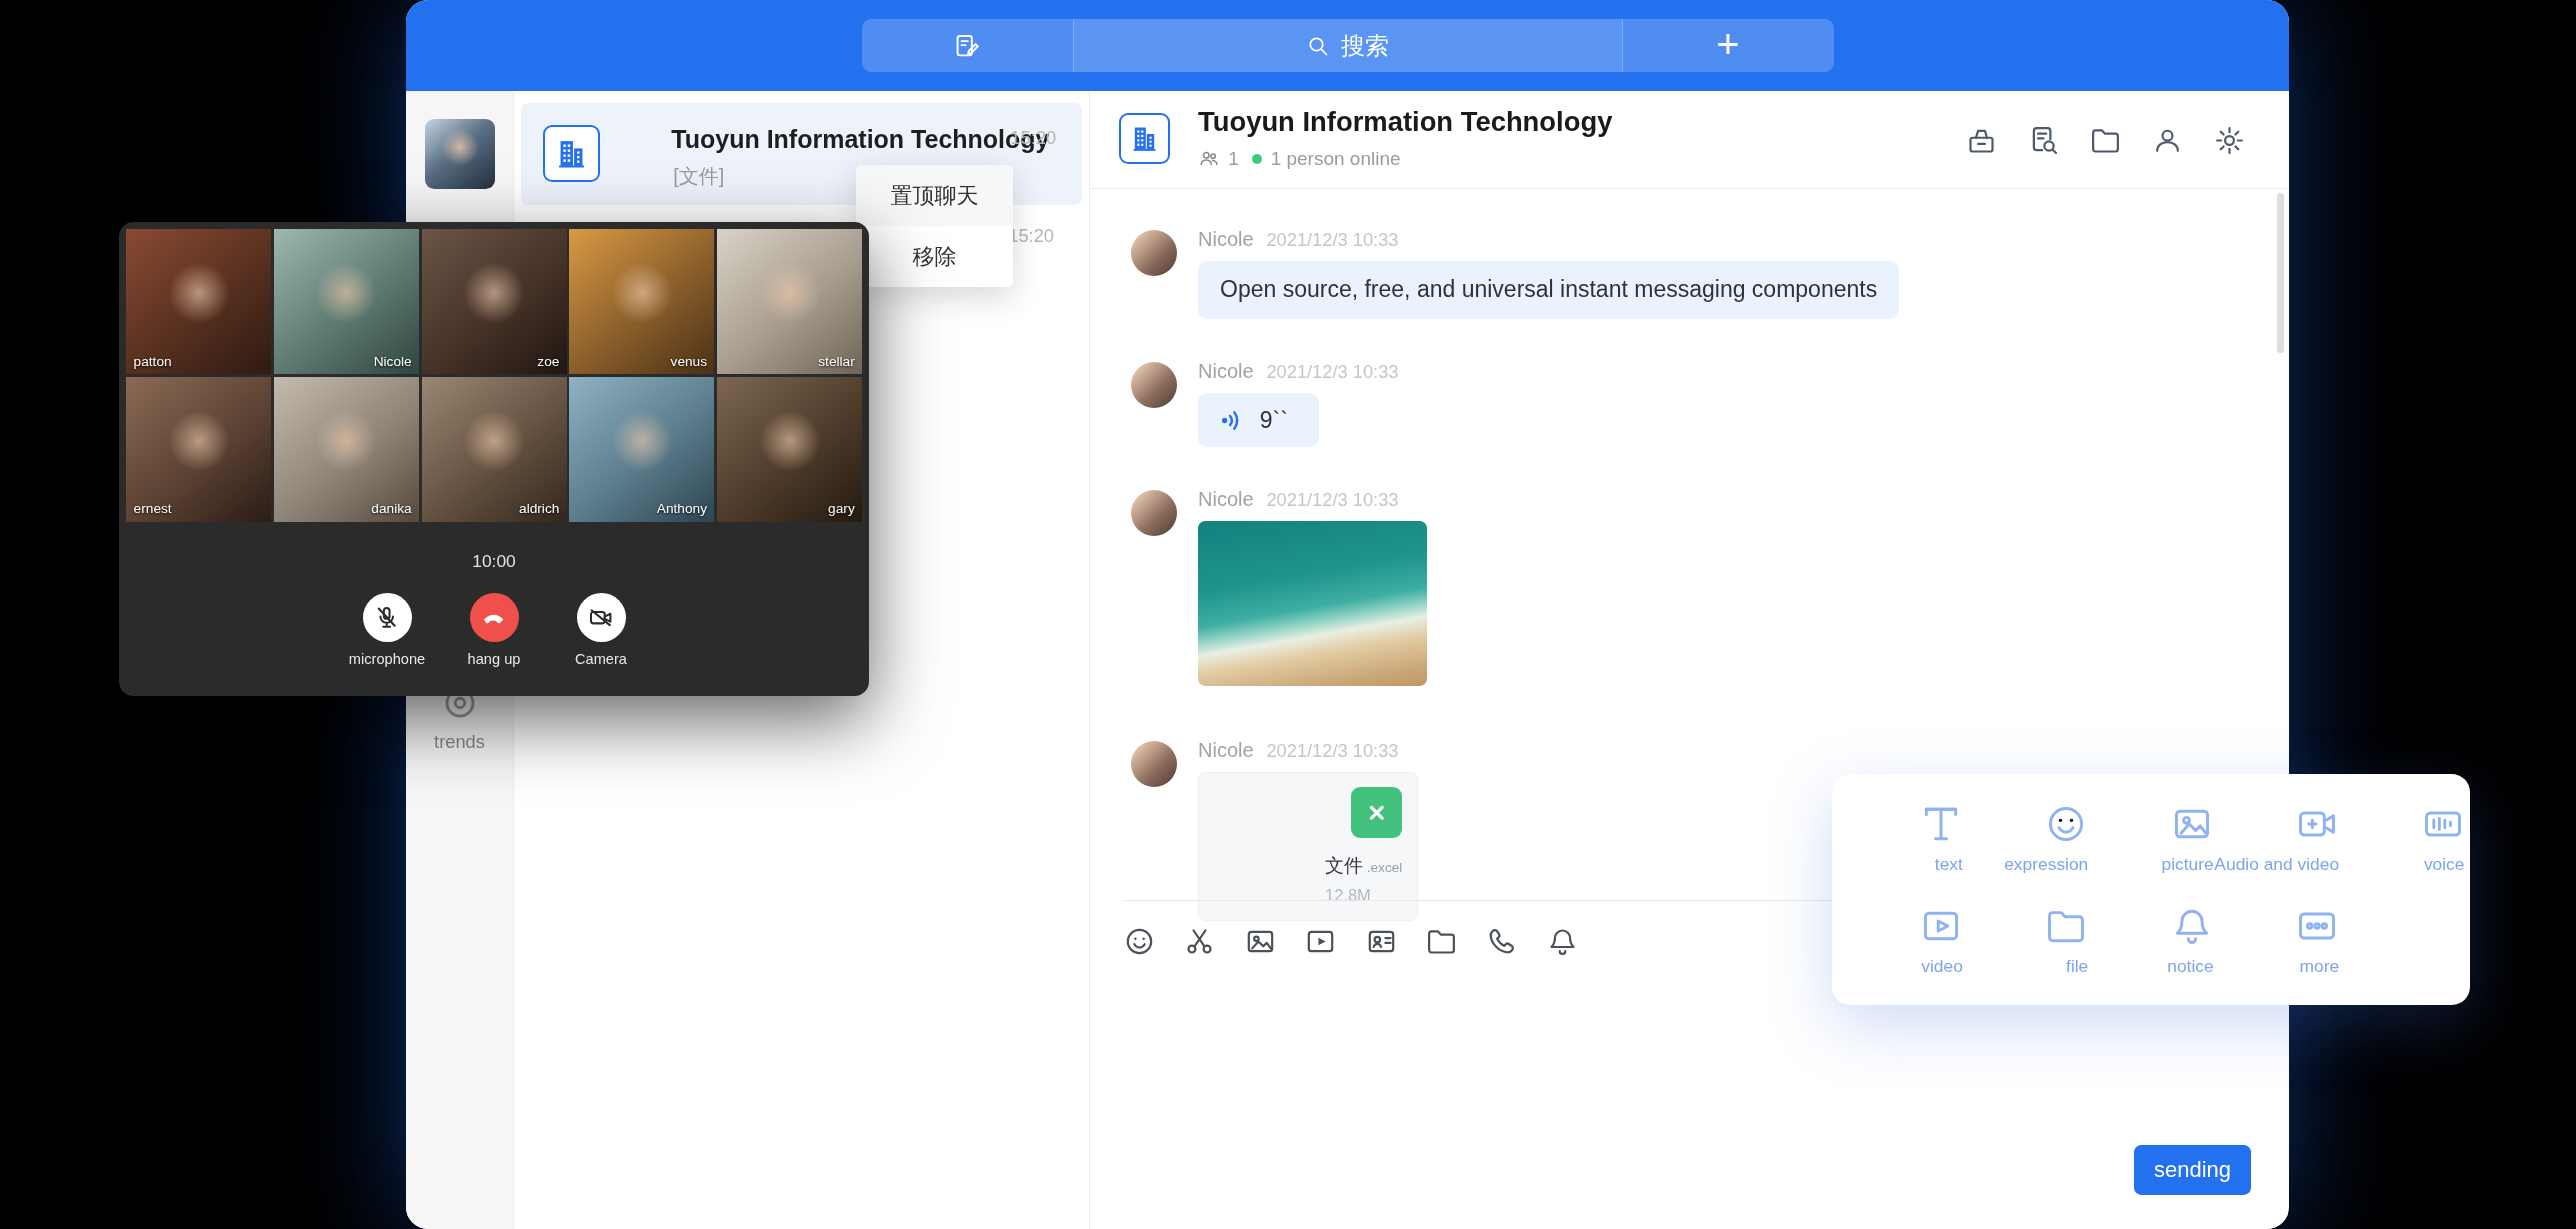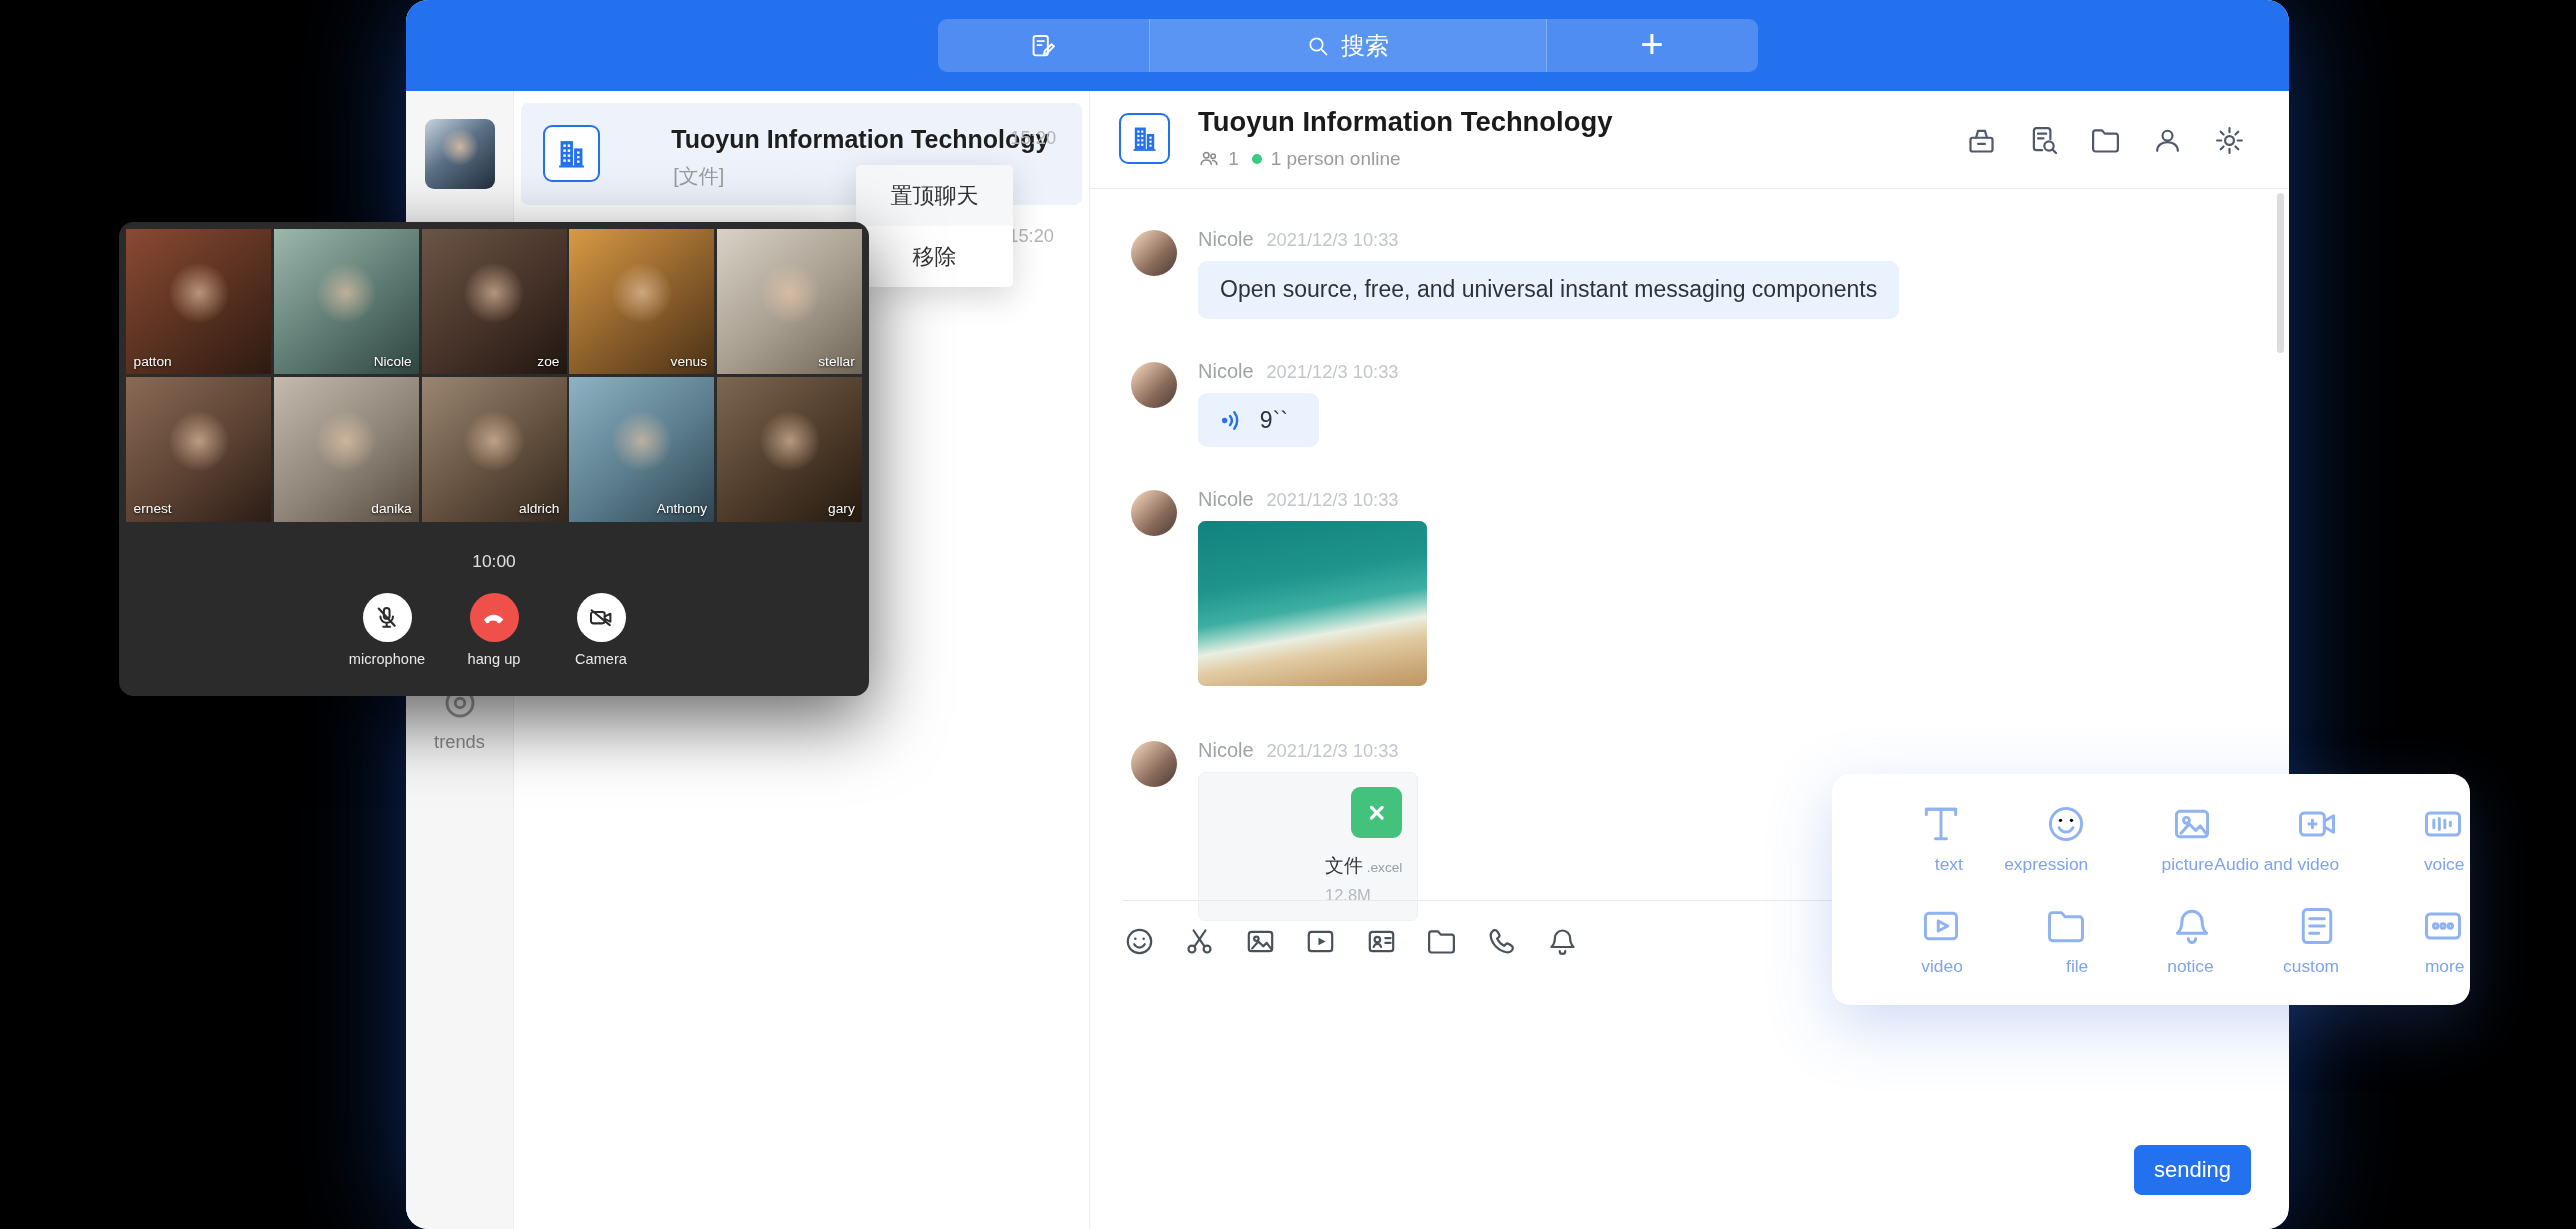--- a/index.html
+++ b/index.html
@@ -11,7 +11,7 @@
 
   
   .topbar { position:absolute; left:0; top:0; right:0; height:91px; background:var(--accent,#2471F0); }
-  .search-group { position:absolute; left:50%; top:19px; transform:translateX(-50%); width:820px; height:53px;
+  .search-group { position:absolute; left:50%; top:19px; transform:translateX(-50%); width:972px; height:53px;
     background:rgba(255,255,255,.20); border-radius:9.1px; display:flex; overflow:hidden; }
   .sg-seg { display:flex; align-items:center; justify-content:center; color:#fff; }
   .sg-left { width:212px; border-right:0.9px solid rgba(255,255,255,.28); cursor:pointer; }

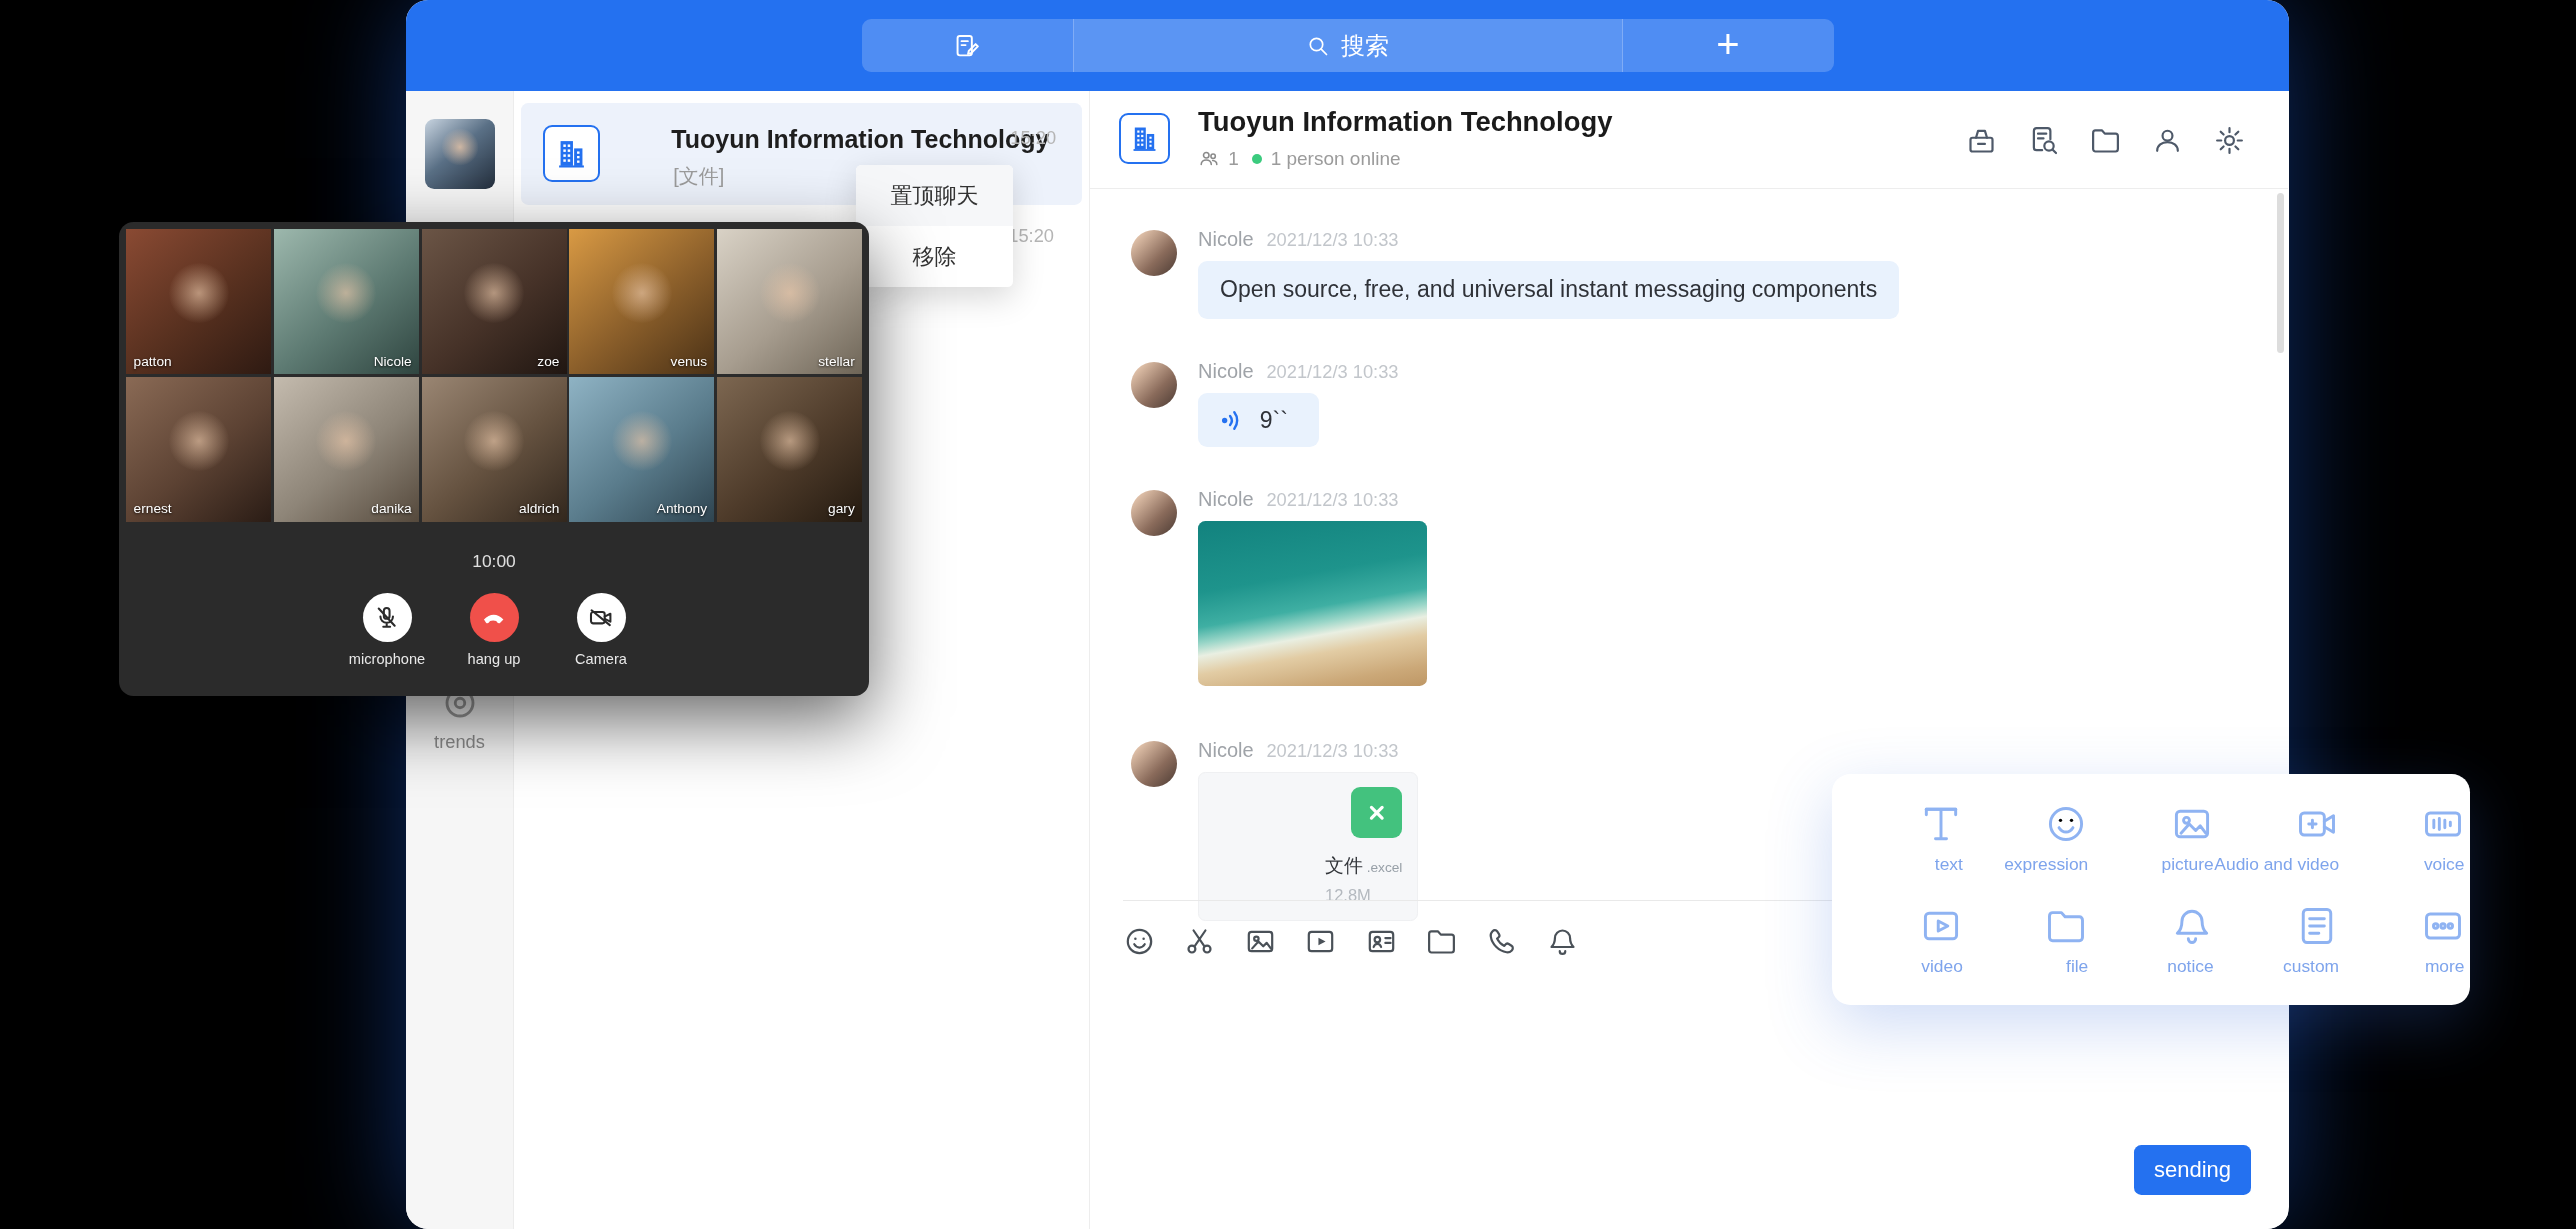--- a/index.html
+++ b/index.html
@@ -524,13 +524,6 @@
   </div>
   <div class="ap-item">
     <svg viewBox="0 0 24 24">
-        <rect x="4.5" y="3" width="15" height="18" rx="2"></rect>
-        <path d="M8 8h8M8 12h8M8 16h5"></path>
-      </svg>
-    <span class="ap-label">custom</span>
-  </div>
-  <div class="ap-item">
-    <svg viewBox="0 0 24 24">
         <rect x="3" y="5.5" width="18" height="13" rx="2"></rect>
         <circle cx="8" cy="12" r="1.2"></circle>
         <circle cx="12" cy="12" r="1.2"></circle>

